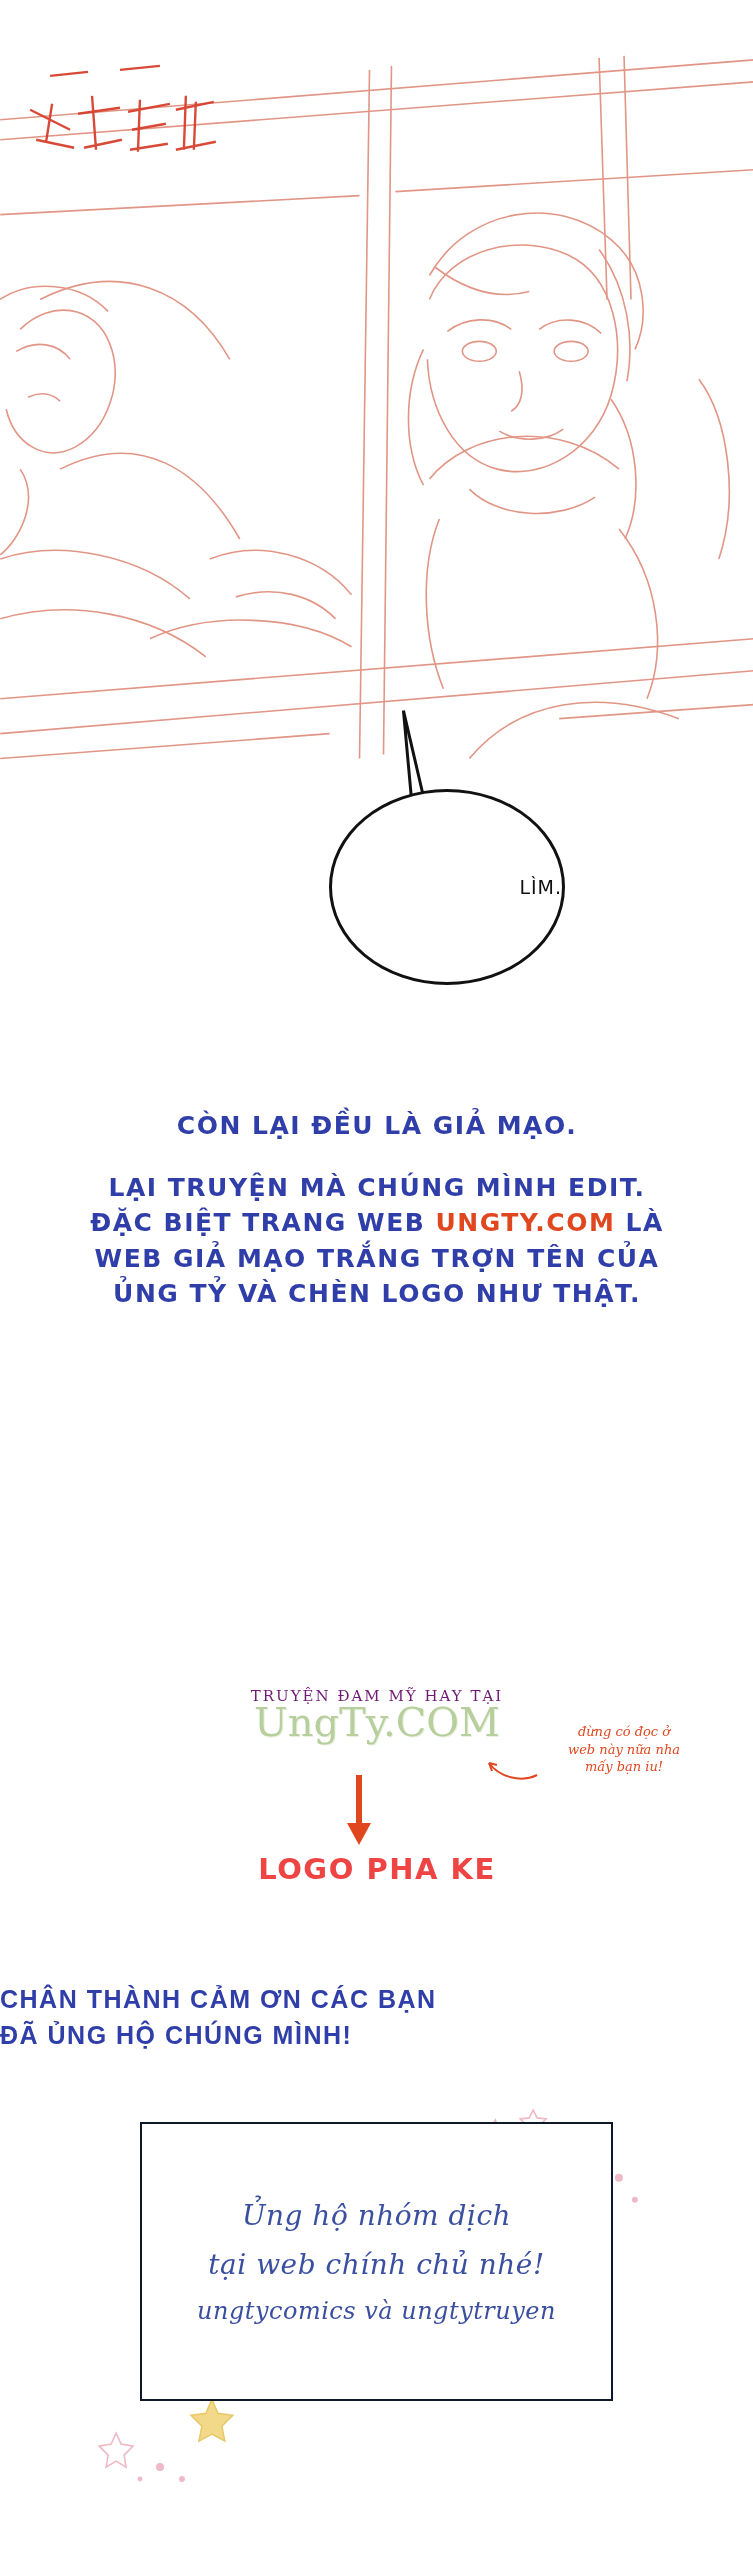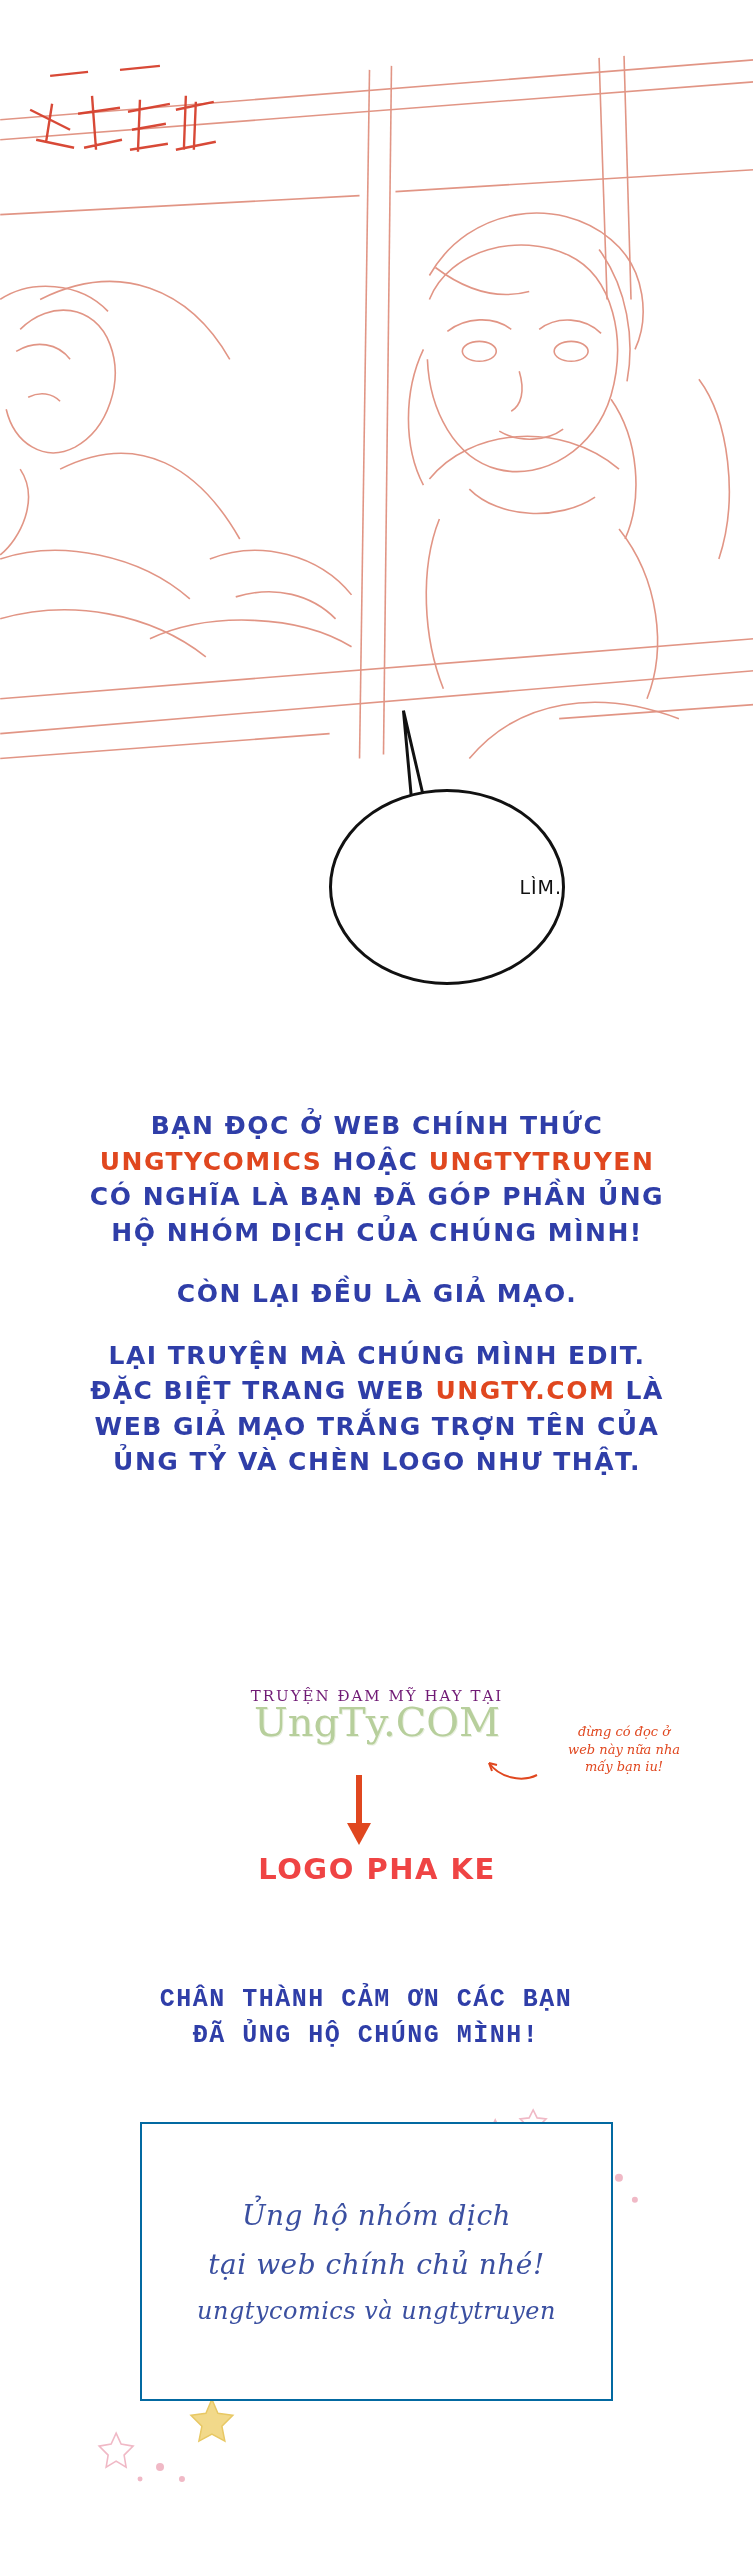--- a/index.html
+++ b/index.html
@@ -280,14 +280,6 @@
 
 <div class="notice">
 
-  <div class="para">
-    <div class="ln">BẠN ĐỌC Ở WEB CHÍNH THỨC</div>
-    <div class="ln">
-      <span class="hl">UNGTYCOMICS</span><span> HOẬC </span><span class="hl">UNGTYTRUYEN</span>
-    </div>
-    <div class="ln">CÓ NGHĨA LÀ BẠN ĐÃ GÓP PHẦN ỦNG</div>
-    <div class="ln">HỘ NHÓM DỊCH CỦA CHÚNG MÌNH!</div>
-  </div>
 
   <div class="para">
     <div class="ln">CÒN LẠI ĐỀU LÀ GIẢ MẠO.</div>

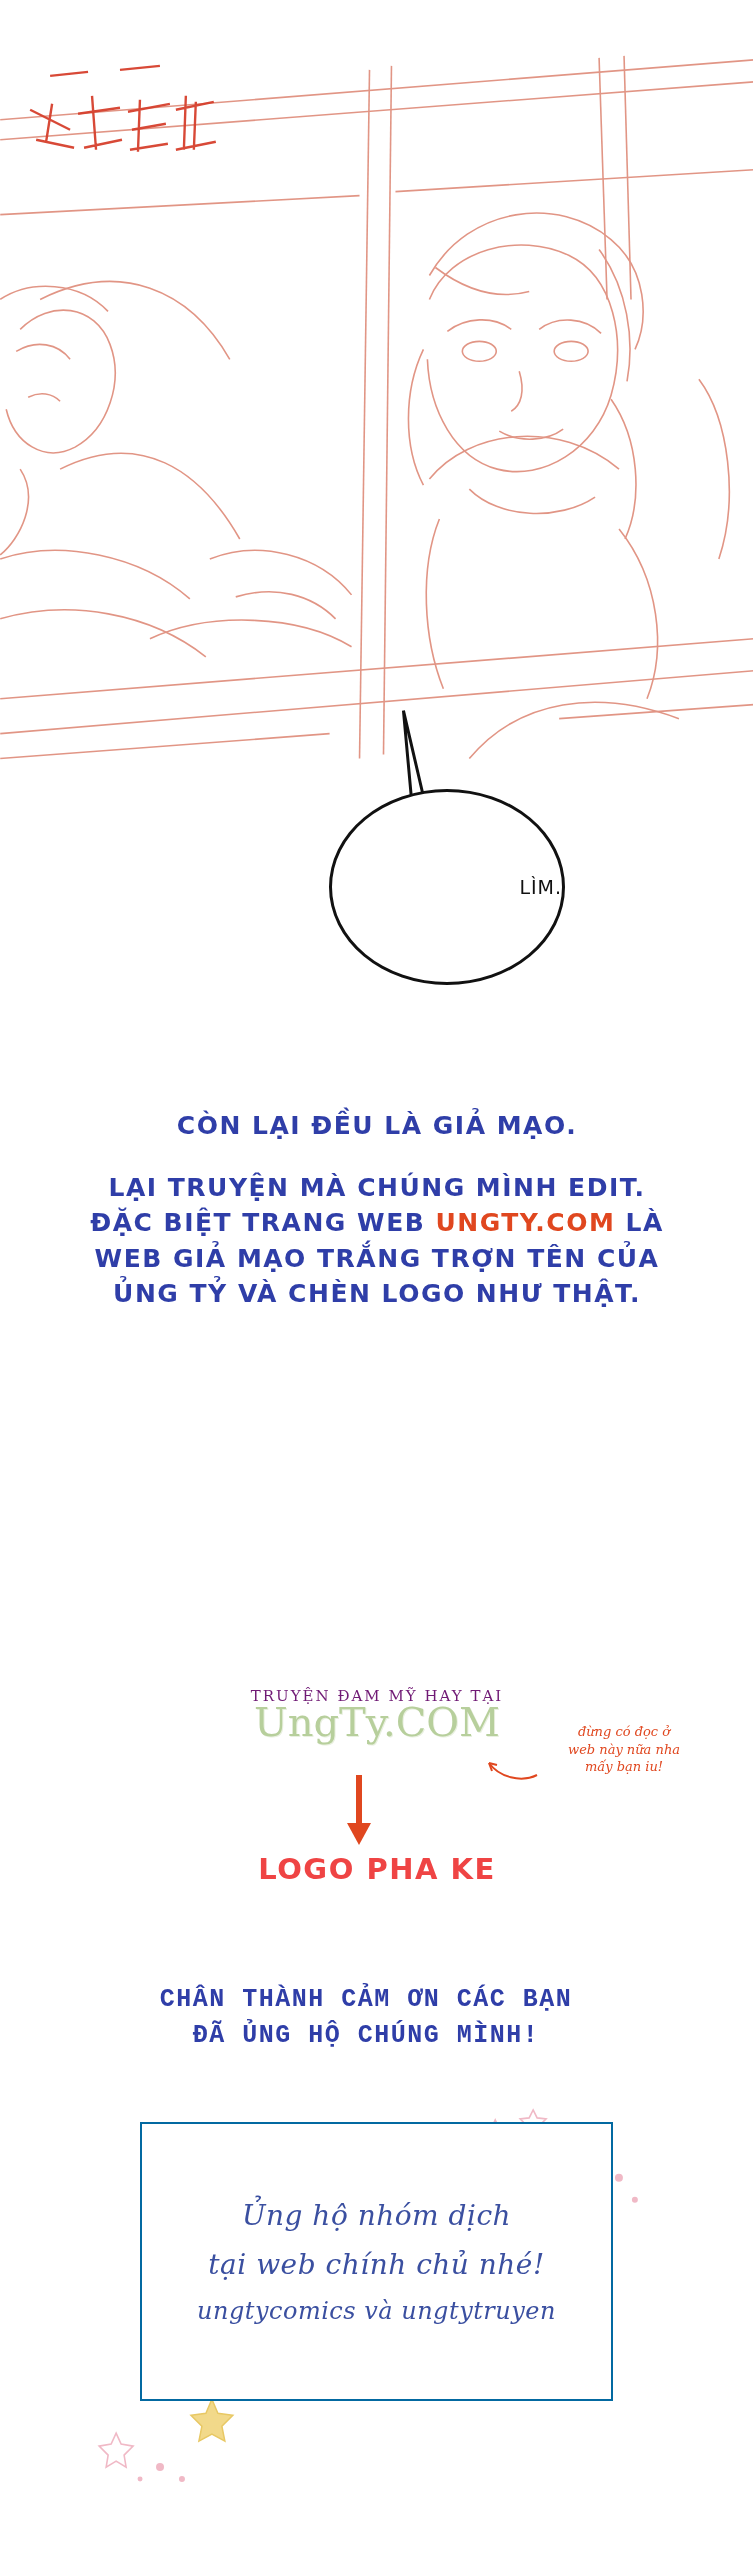--- a/index.html
+++ b/index.html
@@ -154,8 +154,7 @@
     left: 0;
     top: 1982px;
     width: 732px;
-    text-align: center;
-    font-family: Liberation Mono, monospace;
+    font-family: Liberation Sans, sans-serif;
     font-weight: bold;
     letter-spacing: 1.5px;
     line-height: 1.42;

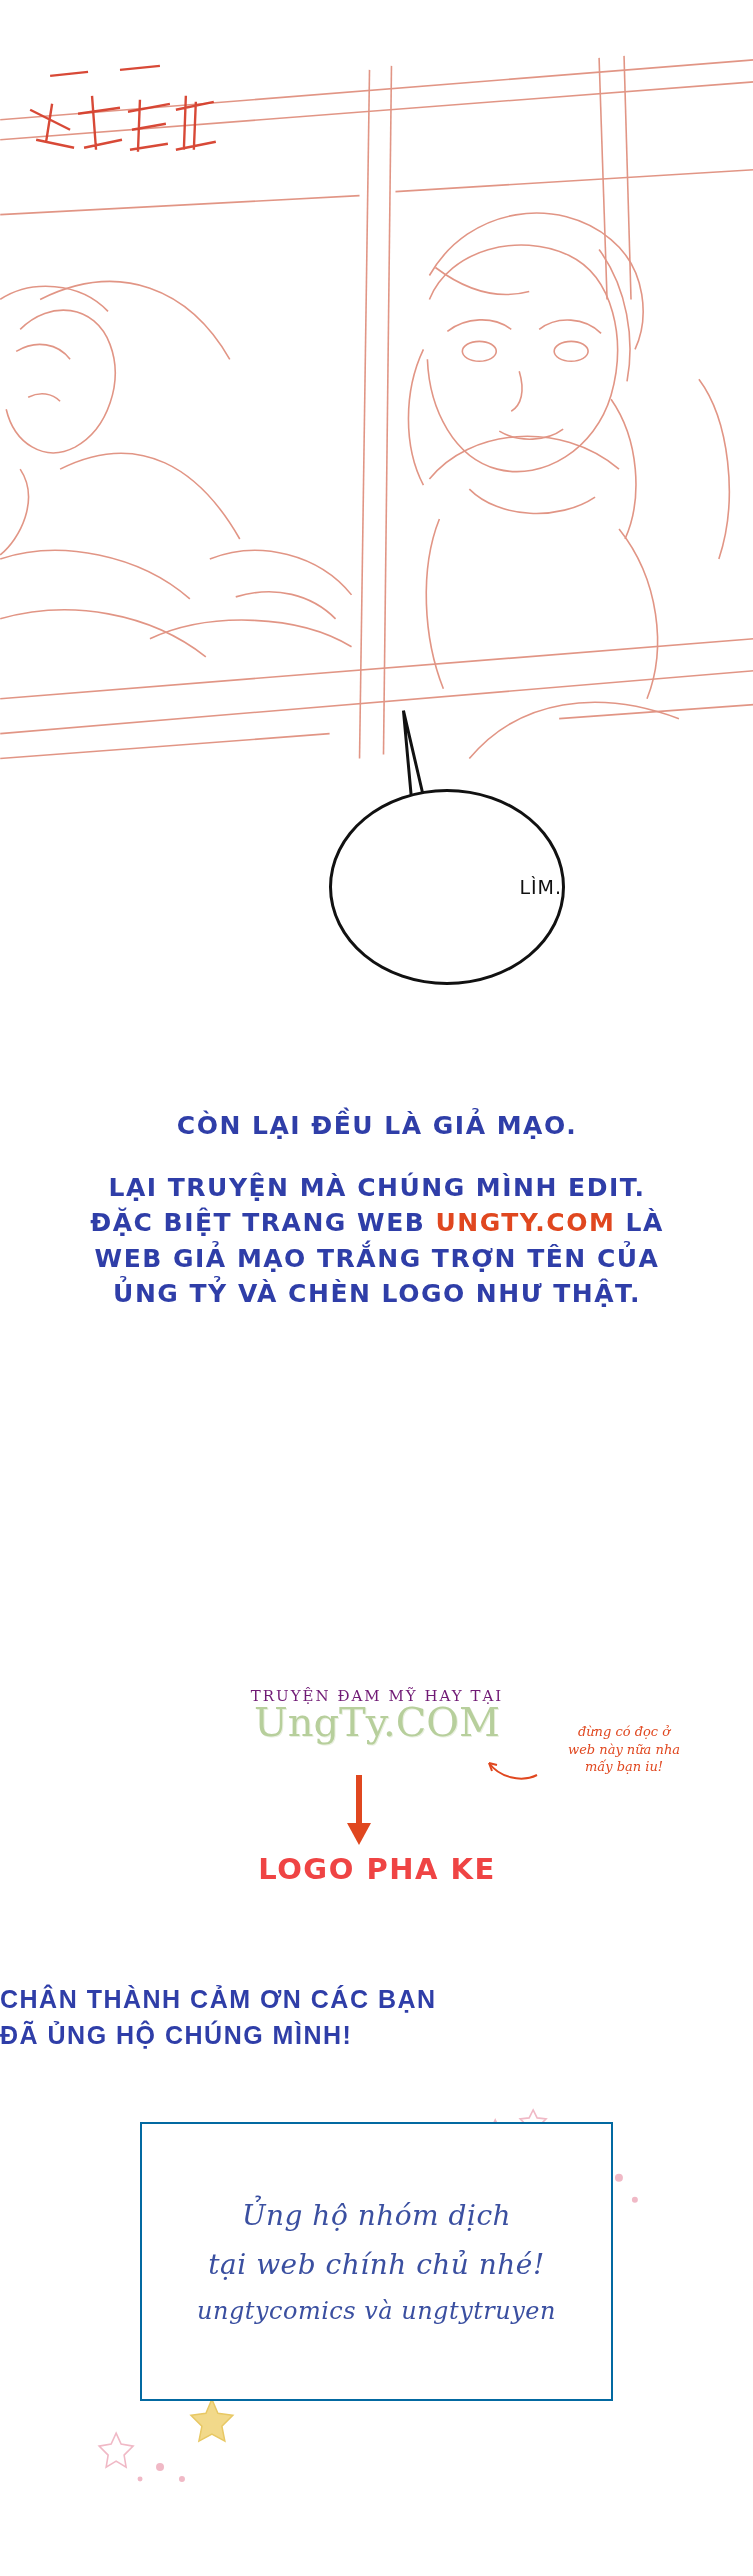--- a/index.html
+++ b/index.html
@@ -167,7 +167,7 @@
     top: 2122px;
     width: 469px;
     height: 275px;
-    border: 2px solid #0369a1;
+    border: 2px solid #0f172a;
     background: #ffffff;
   }
   .support-inner {

